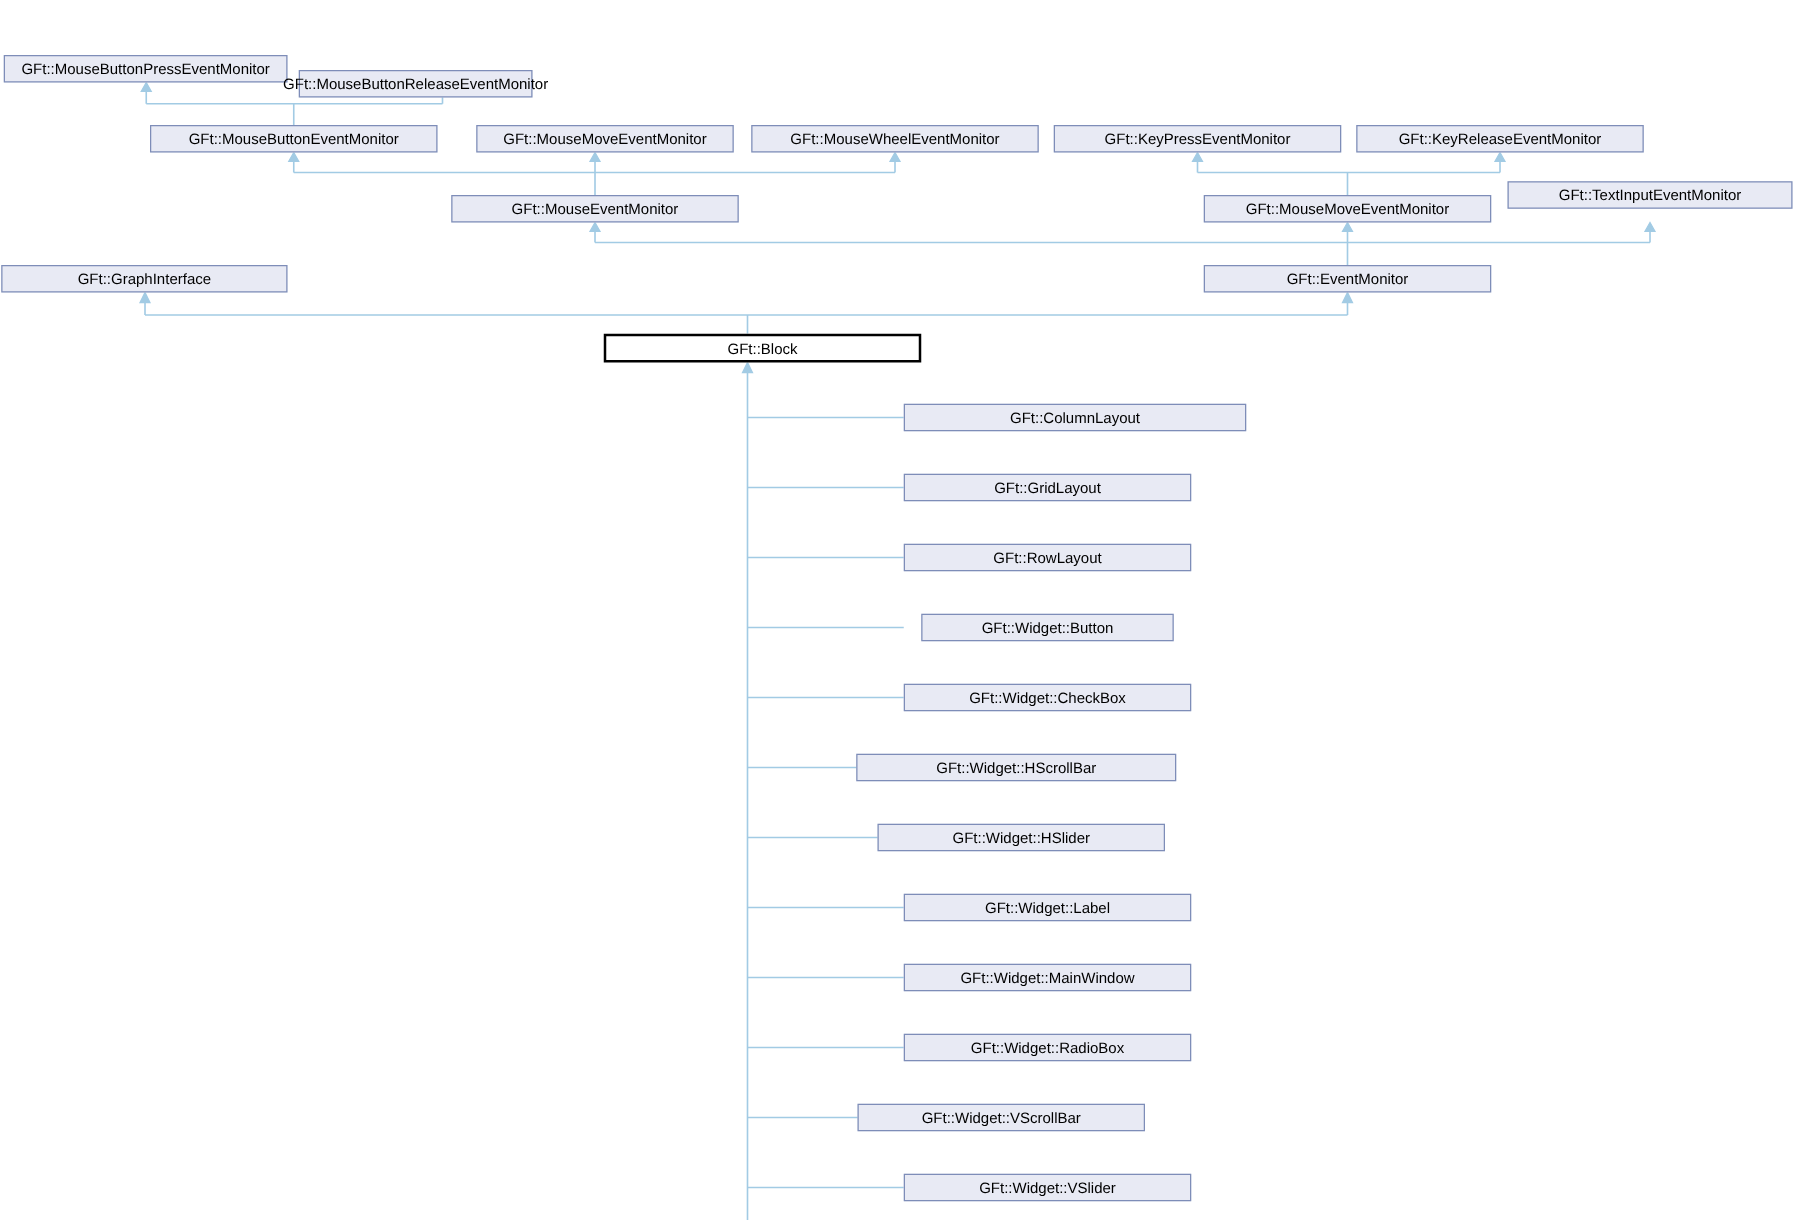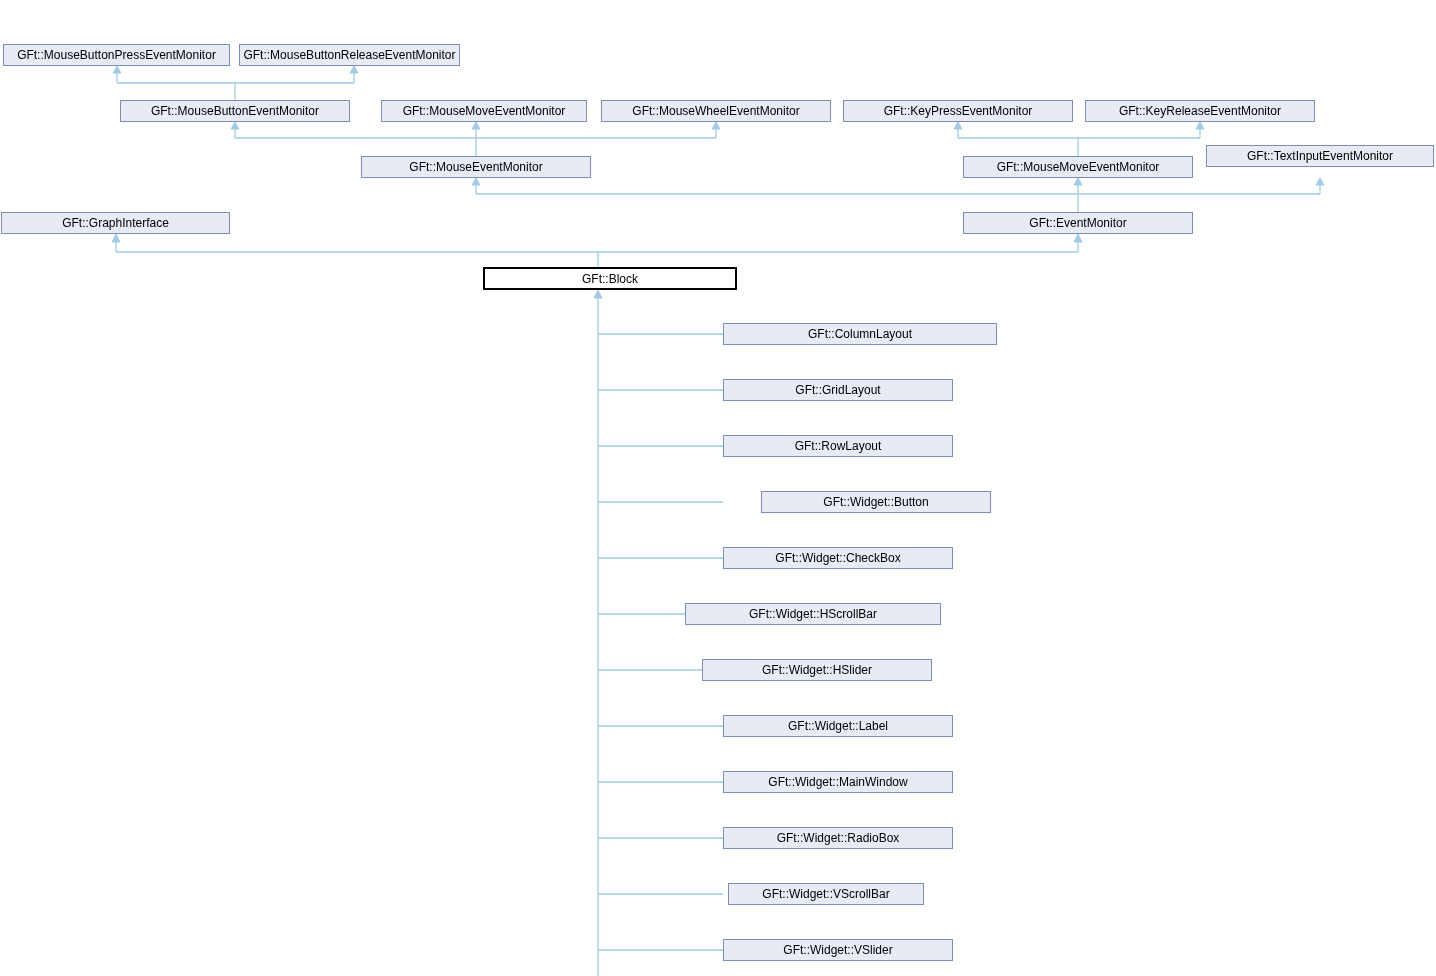--- a/index.html
+++ b/index.html
@@ -91,7 +91,7 @@
   </svg>
 
   <div class="node" style="left:3px;top:1px;width:227px">GFt::MouseButtonPressEventMonitor</div>
-  <div class="node" style="left:239px;top:1px;width:221px">GFt::MouseButtonReleaseEventMonitor</div>
+  <div class="node" style="left:239px;top:13px;width:187px">GFt::MouseButtonReleaseEventMonitor</div>
 
   <div class="node" style="left:120px;top:57px;width:230px">GFt::MouseButtonEventMonitor</div>
   <div class="node" style="left:381px;top:57px;width:206px">GFt::MouseMoveEventMonitor</div>

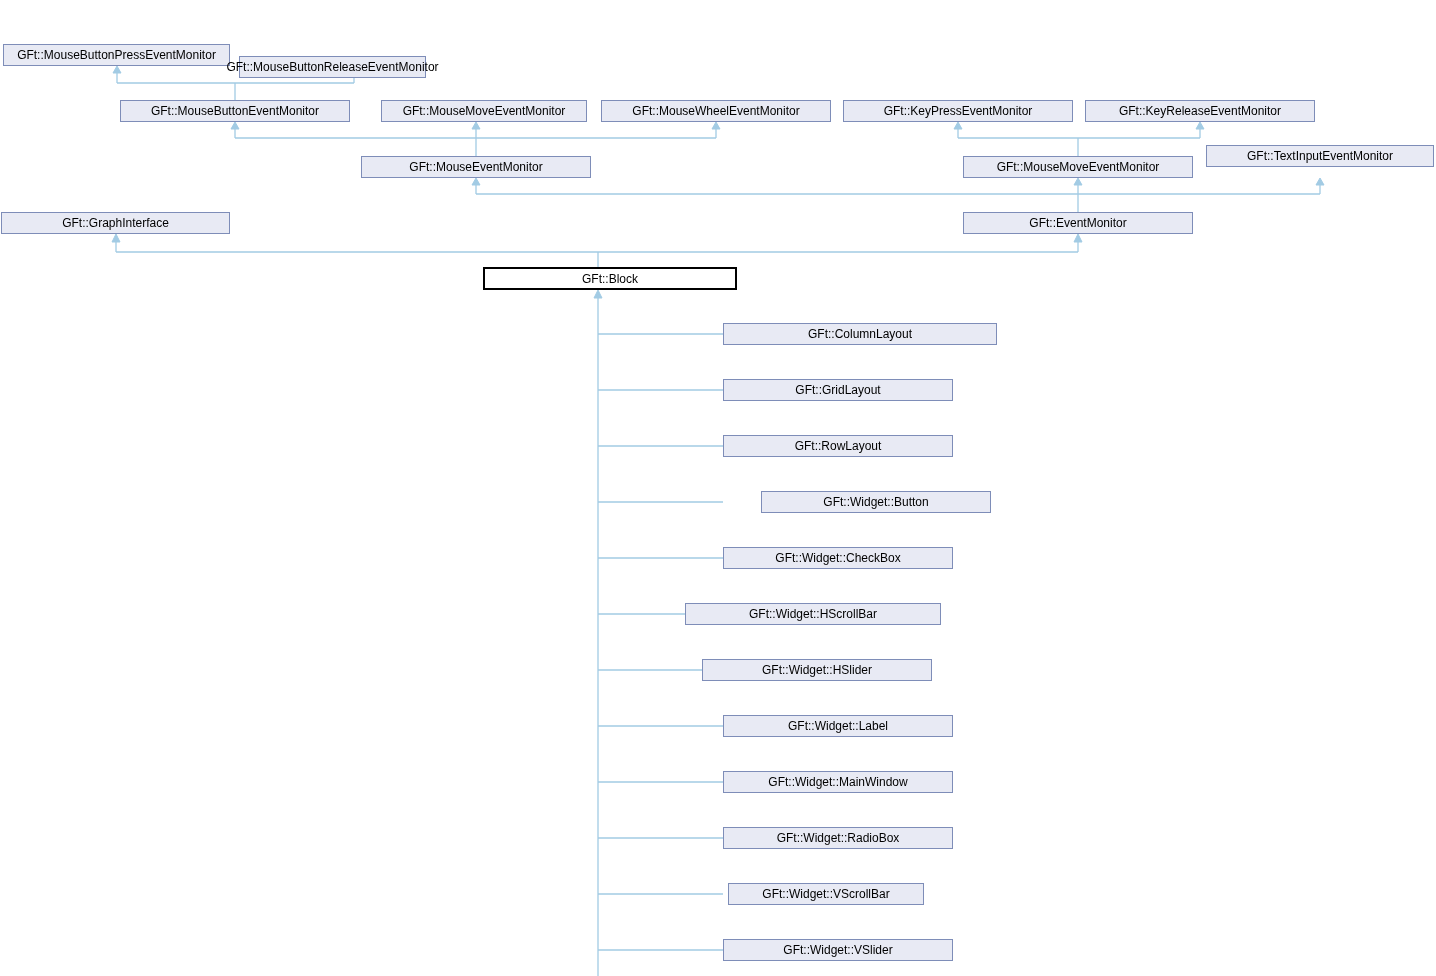--- a/index.html
+++ b/index.html
@@ -111,7 +111,7 @@
   <div class="node" style="left:723px;top:280px;width:274px">GFt::ColumnLayout</div>
   <div class="node" style="left:723px;top:336px;width:230px">GFt::GridLayout</div>
   <div class="node" style="left:723px;top:392px;width:230px">GFt::RowLayout</div>
-  <div class="node" style="left:761px;top:448px;width:230px">GFt::Widget::Button</div>
+  <div class="node" style="left:737px;top:448px;width:202px">GFt::Widget::Button</div>
   <div class="node" style="left:723px;top:504px;width:230px">GFt::Widget::CheckBox</div>
   <div class="node" style="left:685px;top:560px;width:256px">GFt::Widget::HScrollBar</div>
   <div class="node" style="left:702px;top:616px;width:230px">GFt::Widget::HSlider</div>

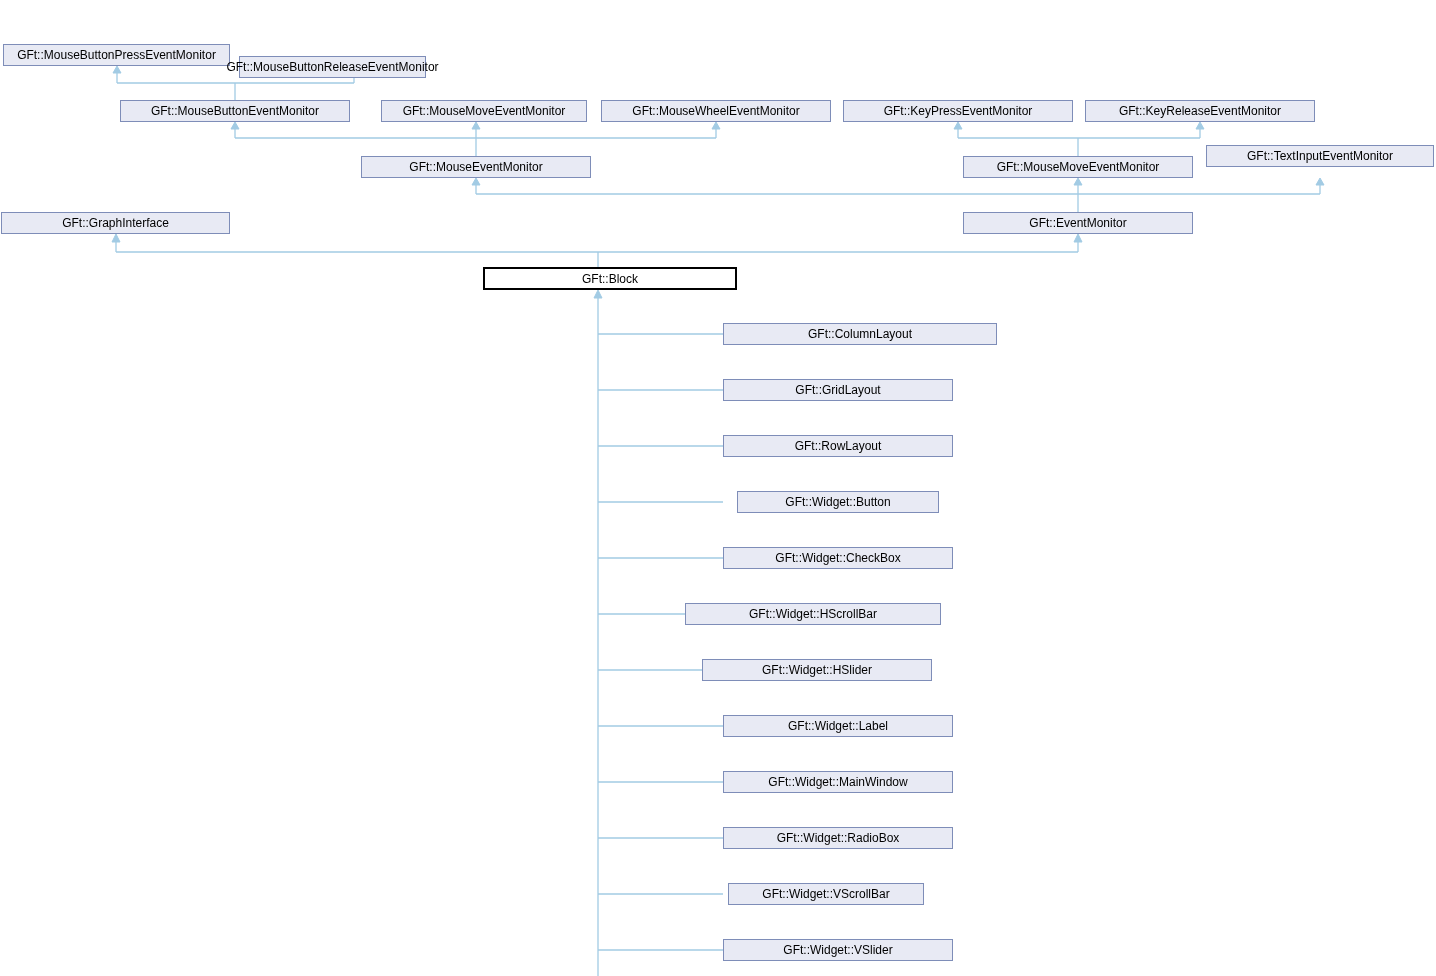--- a/index.html
+++ b/index.html
@@ -118,7 +118,7 @@
   <div class="node" style="left:723px;top:672px;width:230px">GFt::Widget::Label</div>
   <div class="node" style="left:723px;top:728px;width:230px">GFt::Widget::MainWindow</div>
   <div class="node" style="left:723px;top:784px;width:230px">GFt::Widget::RadioBox</div>
-  <div class="node" style="left:728px;top:840px;width:196px">GFt::Widget::VScrollBar</div>
+  <div class="node" style="left:686px;top:840px;width:230px">GFt::Widget::VScrollBar</div>
   <div class="node" style="left:723px;top:896px;width:230px">GFt::Widget::VSlider</div>
   <div class="node" style="left:723px;top:952px;width:230px">GFt::Window</div>
 

